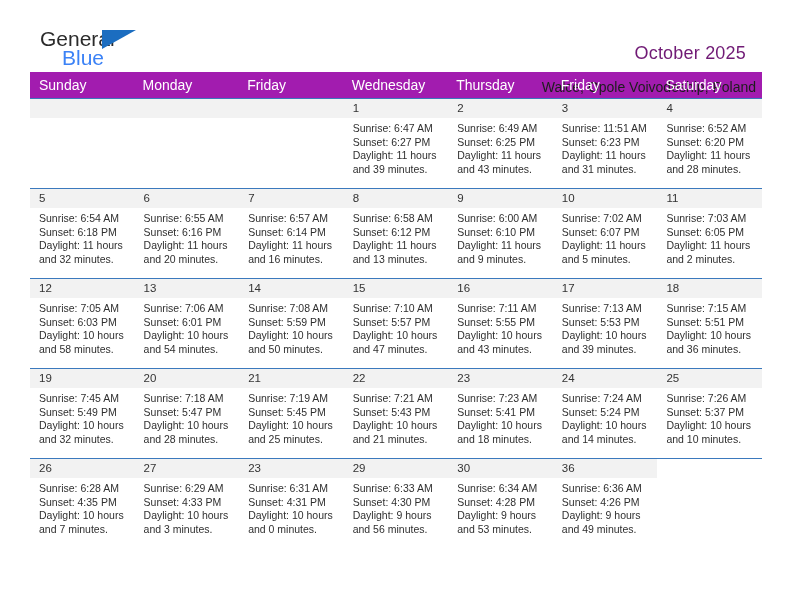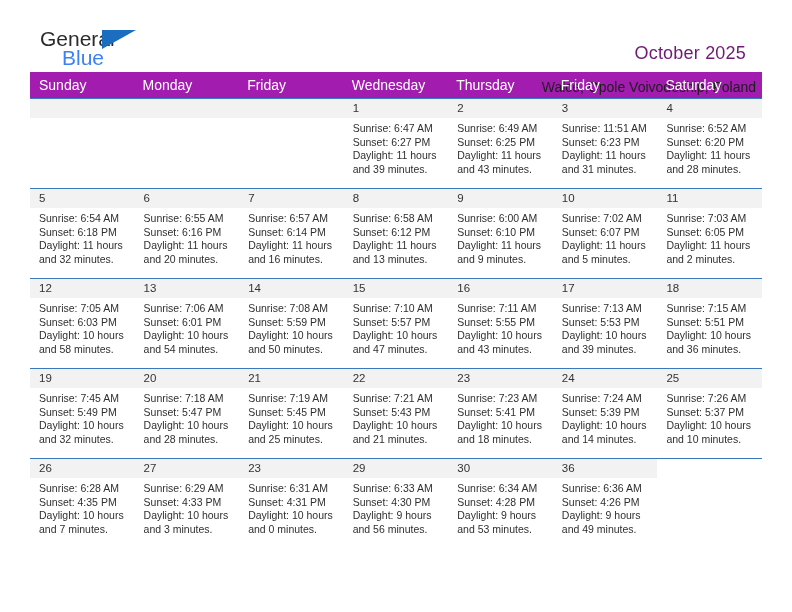--- a/index.html
+++ b/index.html
@@ -448,7 +448,7 @@
               <div class="daynum-band">24</div>
               <div class="cell-body">
                 <div>Sunrise: 7:24 AM</div>
-                <div>Sunset: 5:39 PM</div>
+                <div>Sunset: 5:24 PM</div>
                 <div>Daylight: 10 hours</div>
                 <div>and 14 minutes.</div>
               </div>

